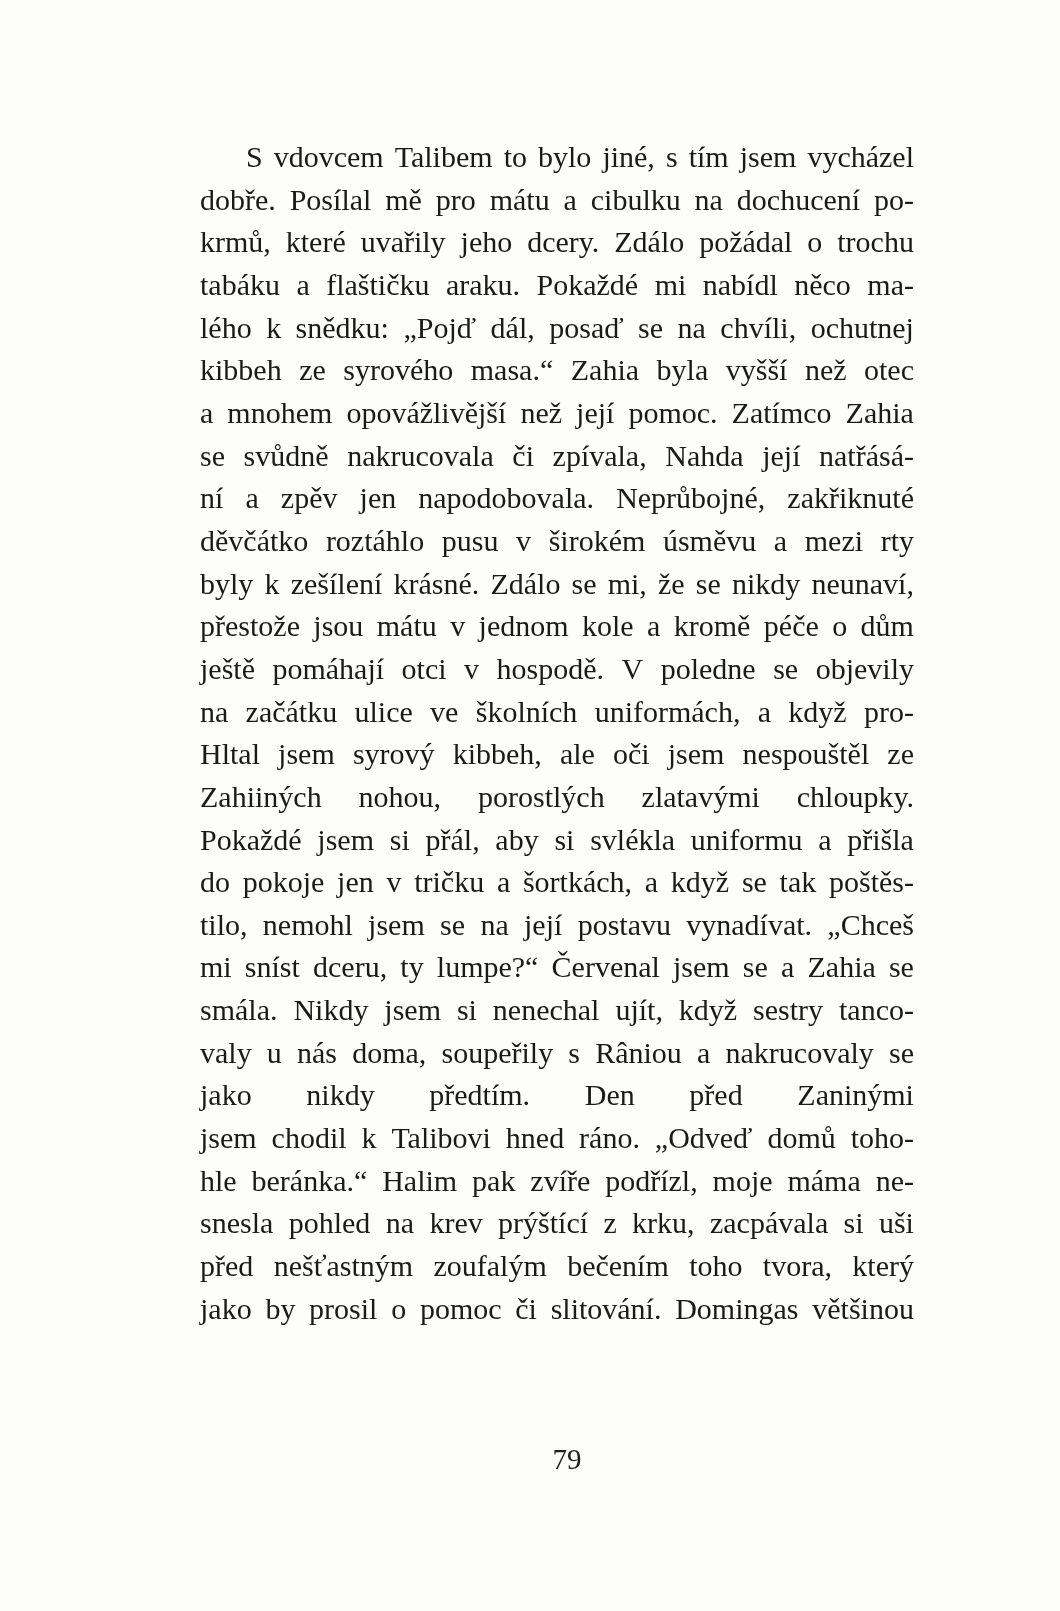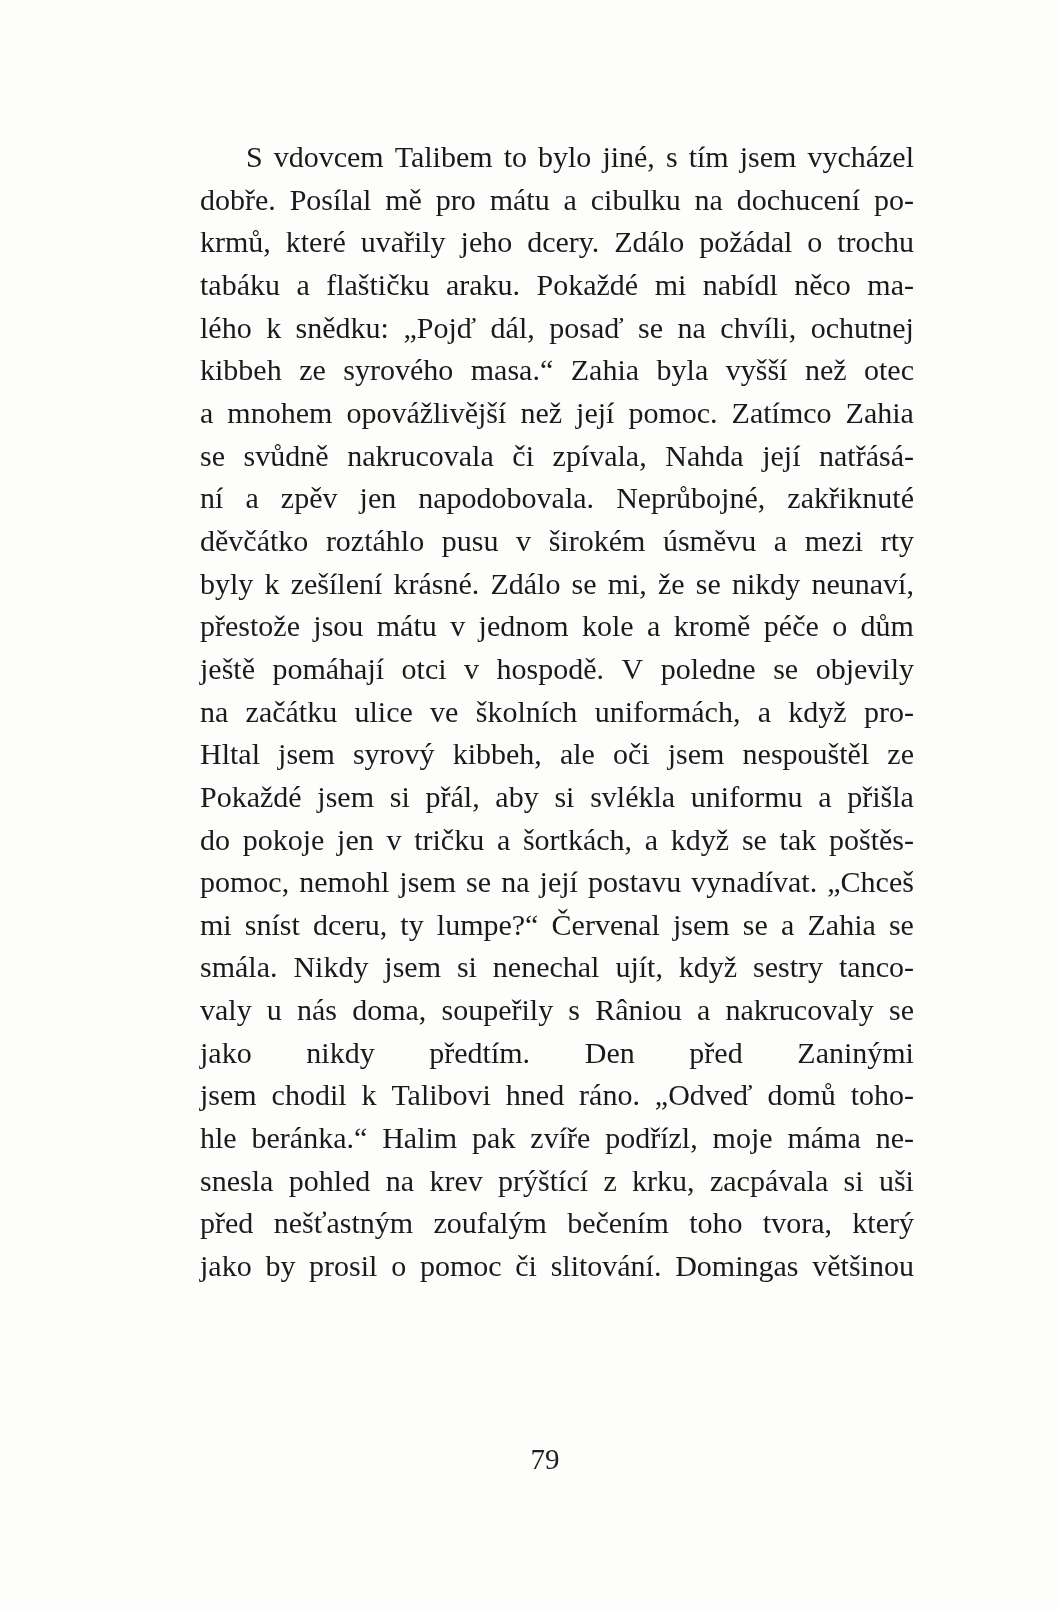--- a/index.html
+++ b/index.html
@@ -224,6 +224,13 @@
         <span class="word">ze</span>
       </div>
       <div class="line">
+        <span class="word">Zahiiných</span>
+        <span class="word">nohou,</span>
+        <span class="word">porostlých</span>
+        <span class="word">zlatavými</span>
+        <span class="word">chloupky.</span>
+      </div>
+      <div class="line">
         <span class="word">Pokaždé</span>
         <span class="word">jsem</span>
         <span class="word">si</span>

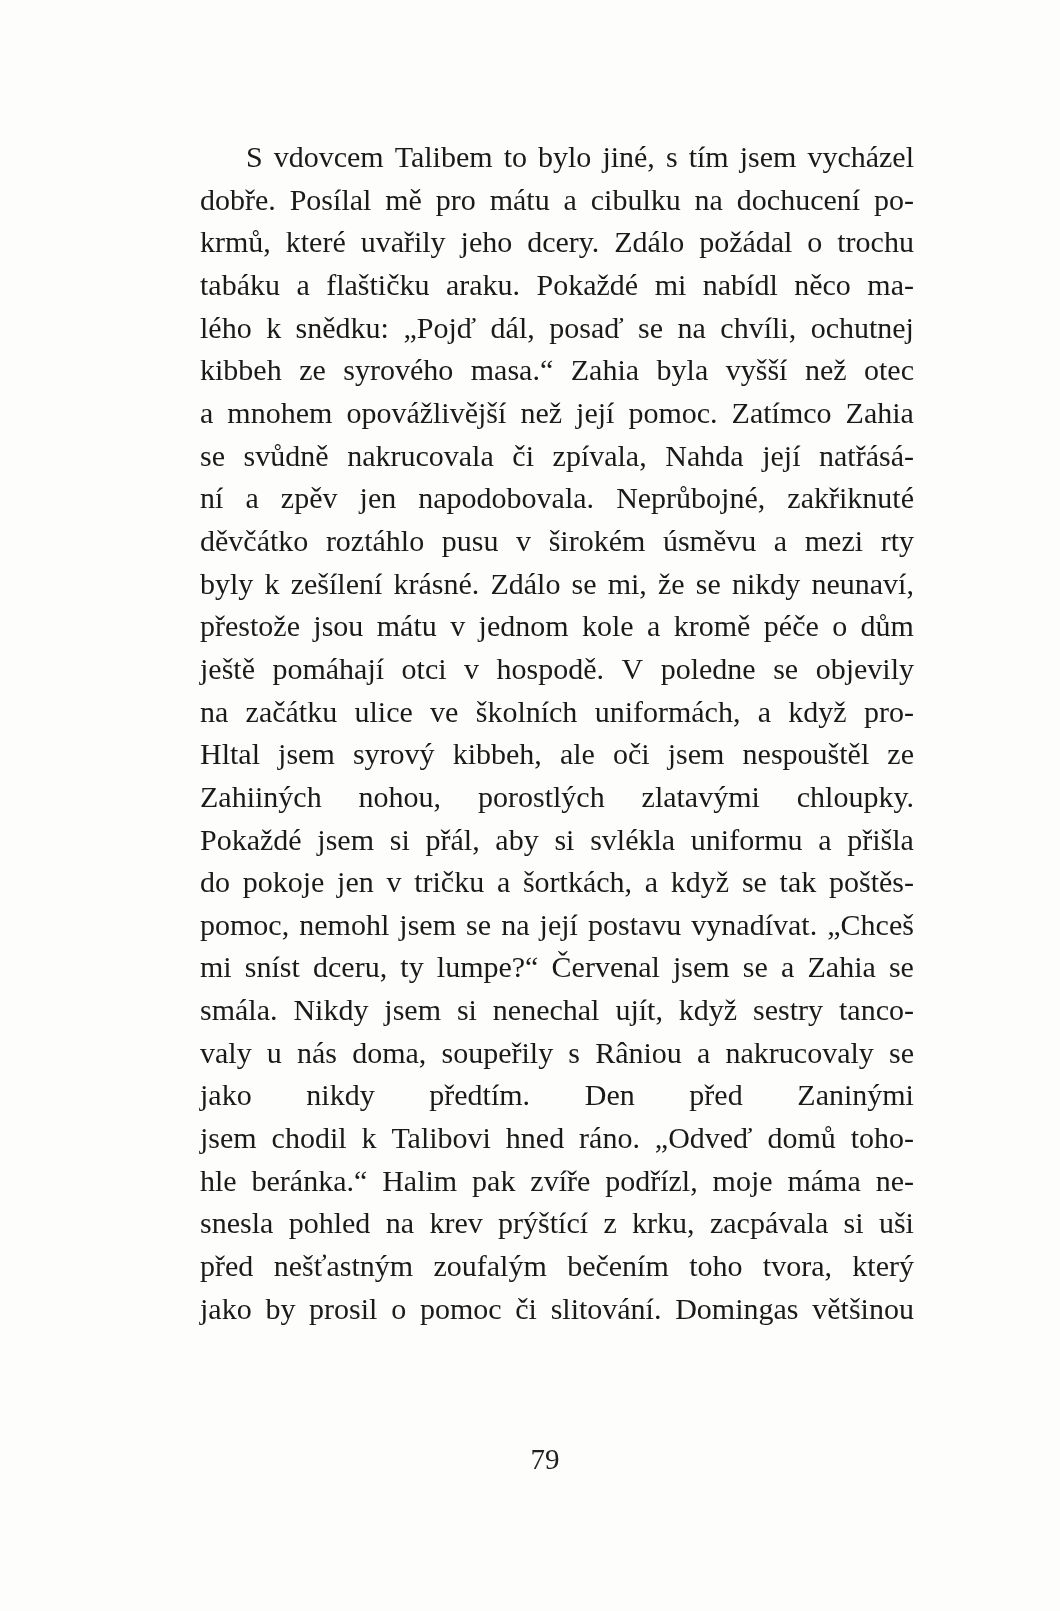--- a/index.html
+++ b/index.html
@@ -257,7 +257,7 @@
         <span class="word">poštěs-</span>
       </div>
       <div class="line">
-        <span class="word">pomoc,</span>
+        <span class="word">tilo,</span>
         <span class="word">nemohl</span>
         <span class="word">jsem</span>
         <span class="word">se</span>

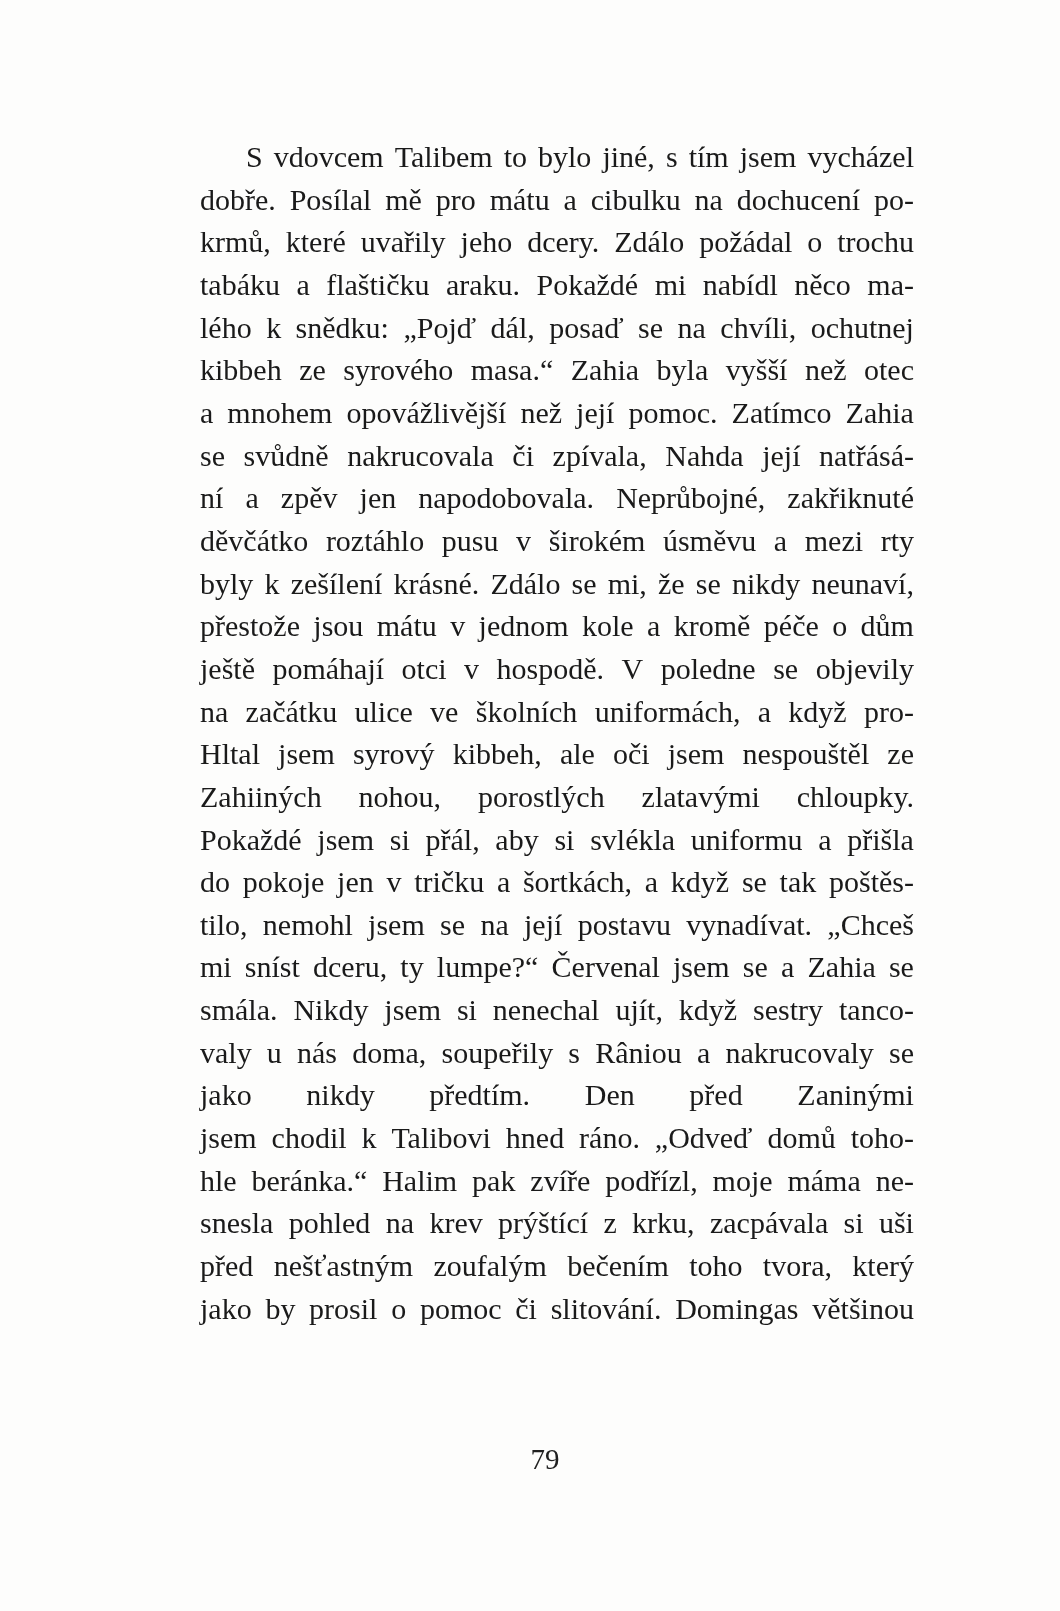--- a/index.html
+++ b/index.html
@@ -41,7 +41,7 @@
   }
   .page-number {
     position: absolute;
-    left: 188px;
+    left: 210px;
     top: 1442px;
     width: 714px;
     text-align: center;

